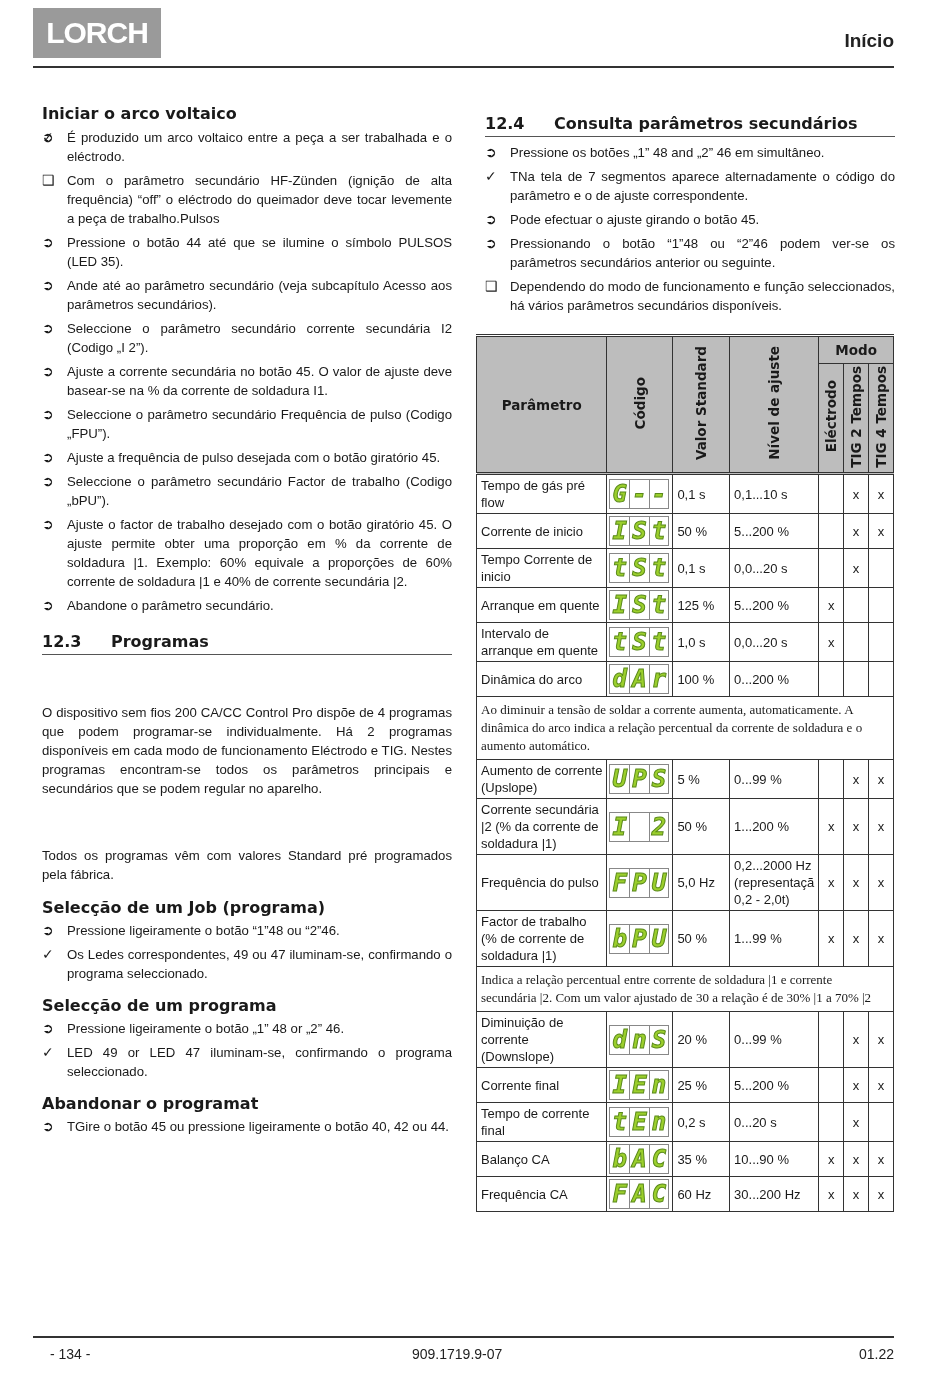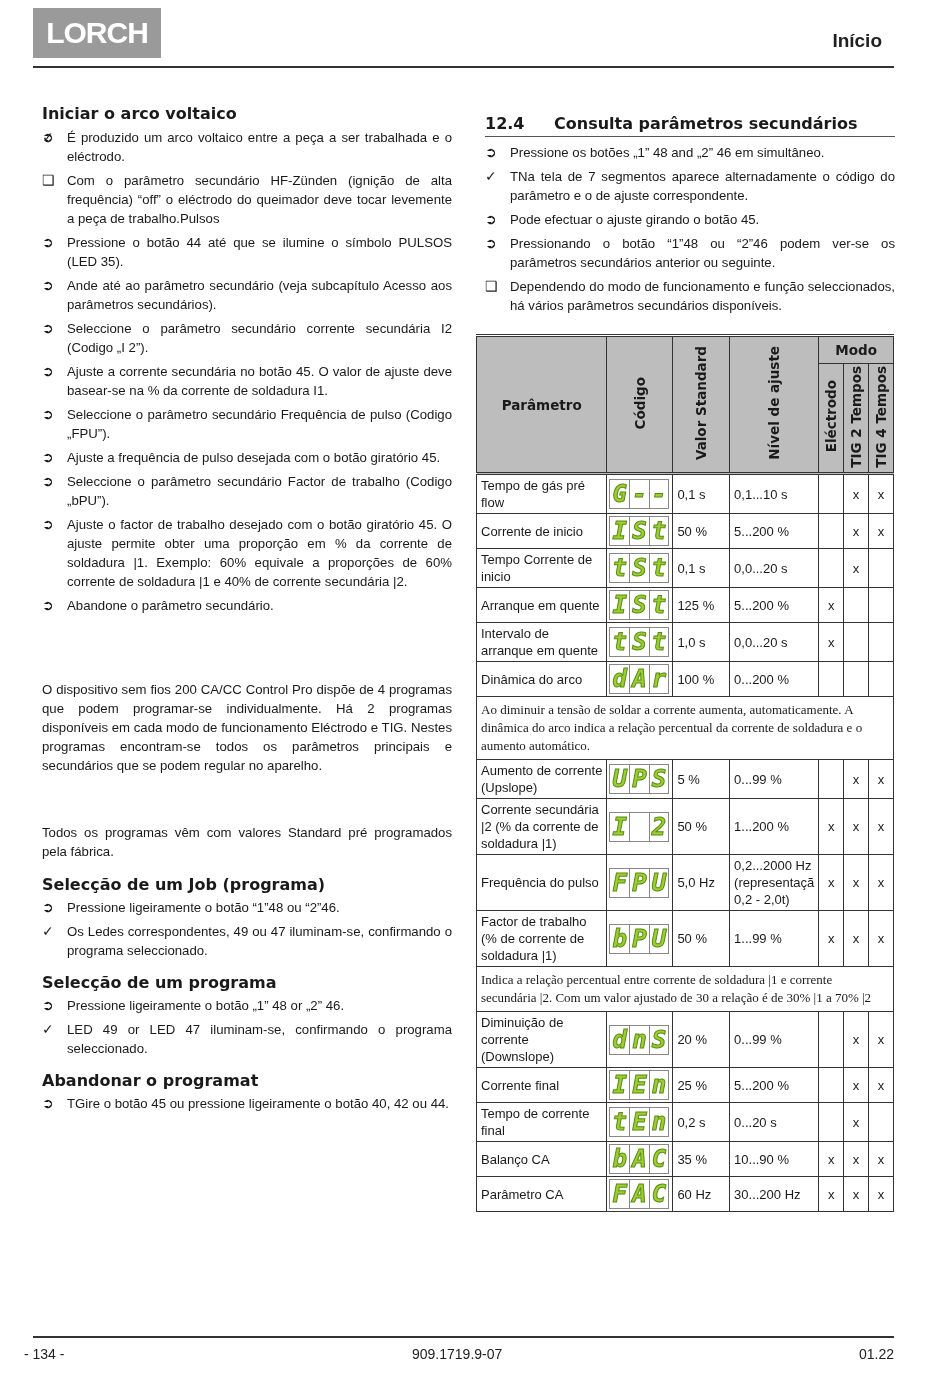--- a/index.html
+++ b/index.html
@@ -9,7 +9,7 @@
   .logo { position: absolute; left: 33px; top: 8px; width: 128px; height: 50px; background: #9a9a9a; color: #fff;
           font-family: "Liberation Sans", sans-serif; font-weight: bold; font-size: 30px; letter-spacing: -1px;
           display: flex; align-items: center; justify-content: center; }
-  .header-title { position: absolute; right: 68px; top: 30px; font-family: "Liberation Sans", sans-serif; font-weight: bold; font-size: 19px; color: #222; }
+  .header-title { position: absolute; right: 56px; top: 30px; font-family: "Liberation Sans", sans-serif; font-weight: bold; font-size: 19px; color: #222; }
   .rule-top { position: absolute; left: 33px; top: 66px; width: 861px; height: 2px; background: #333; }
   .rule-bottom { position: absolute; left: 33px; top: 1336px; width: 861px; height: 2px; background: #333; }
   .footer { position: absolute; top: 1346px; font-family: "Liberation Sans", sans-serif; font-size: 14px; color: #222; }

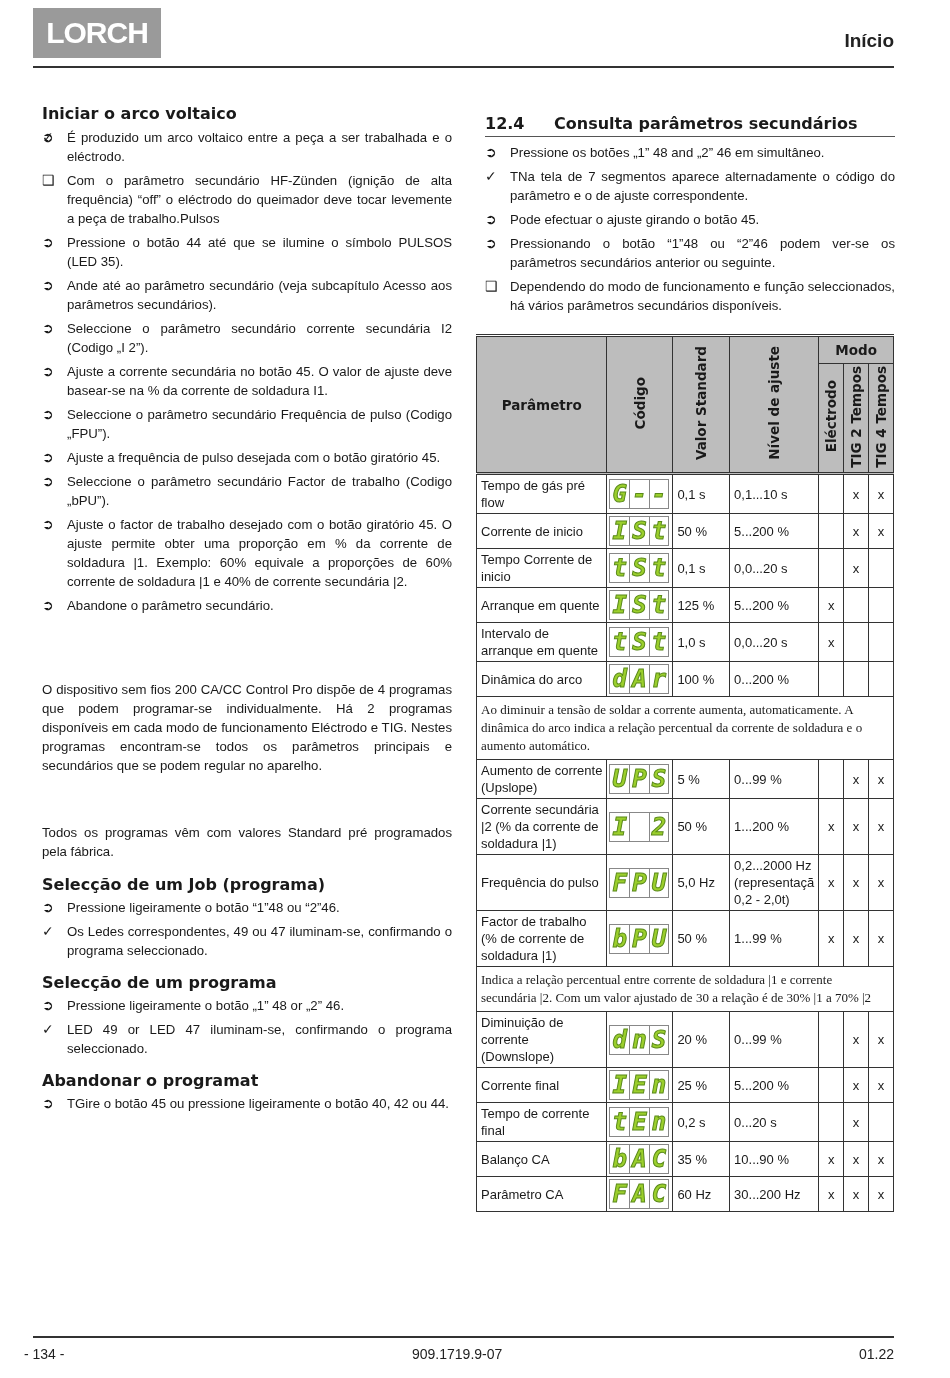--- a/index.html
+++ b/index.html
@@ -74,6 +74,10 @@
     </div>
 
   <div class="sp-12"></div>
+  <h2 class="sec">
+    <span class="num">12.3</span>
+    <span>Programas</span>
+  </h2>
   <p class="para">O dispositivo sem fios 200 CA/CC Control Pro dispõe de 4 programas que podem programar-se individualmente. Há 2 programas disponíveis em cada modo de funcionamento Eléctrodo e TIG. Nestes programas encontram-se todos os parâmetros principais e secundários que se podem regular no aparelho.</p>
   <p class="para">Todos os programas vêm com valores Standard pré programados pela fábrica.</p>
 

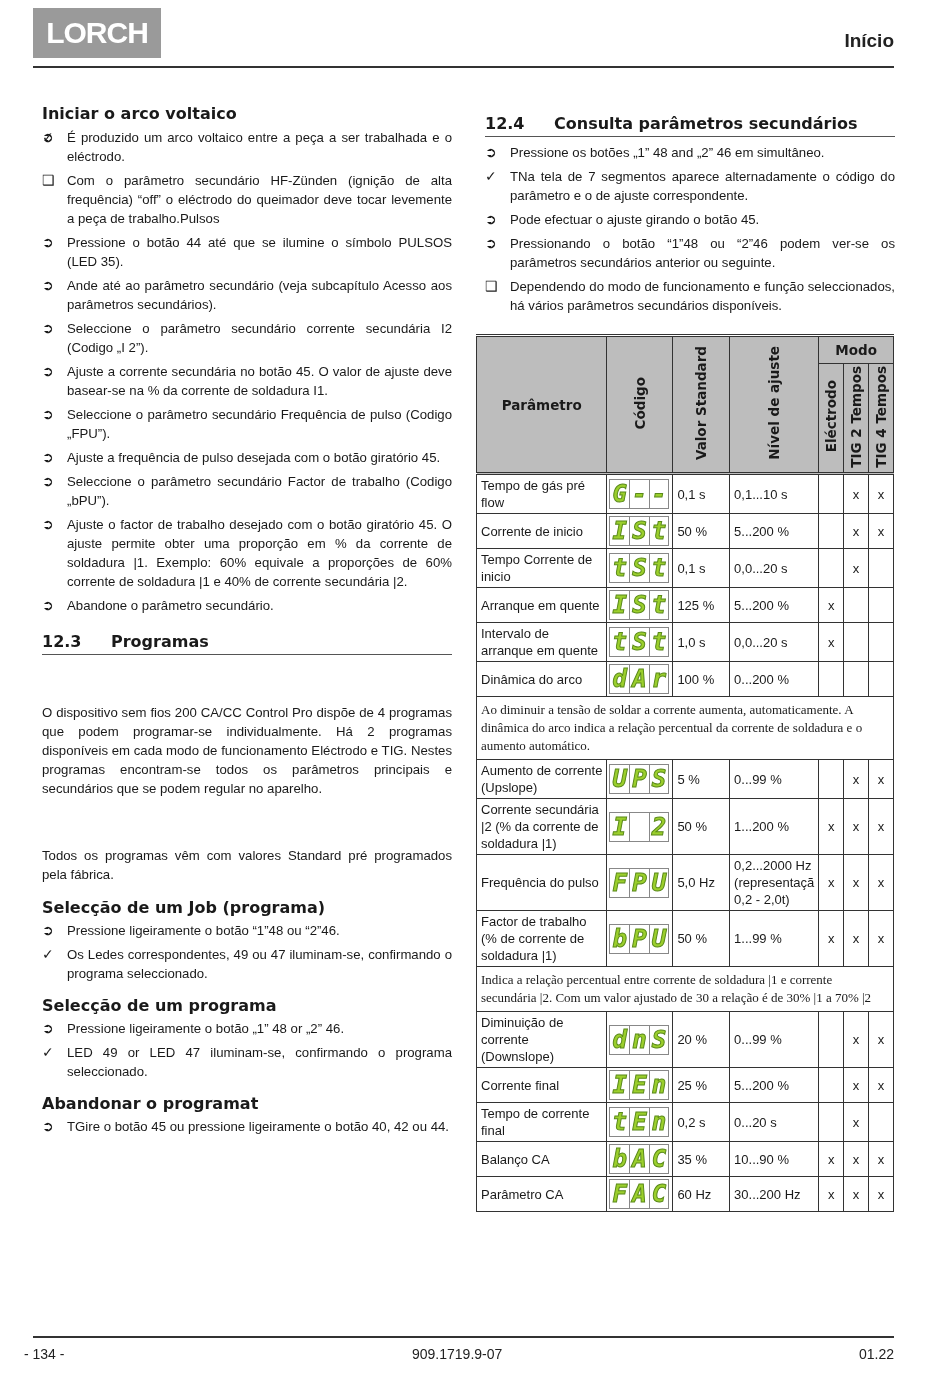--- a/index.html
+++ b/index.html
@@ -349,7 +349,7 @@
         <td class="mark">x</td>
       </tr>
       <tr>
-        <td>Parâmetro CA</td>
+        <td>Frequência CA</td>
         <td class="code">
           <div class="seg7">
             <span class="dg" style="color: rgb(155, 207, 44);">F</span>

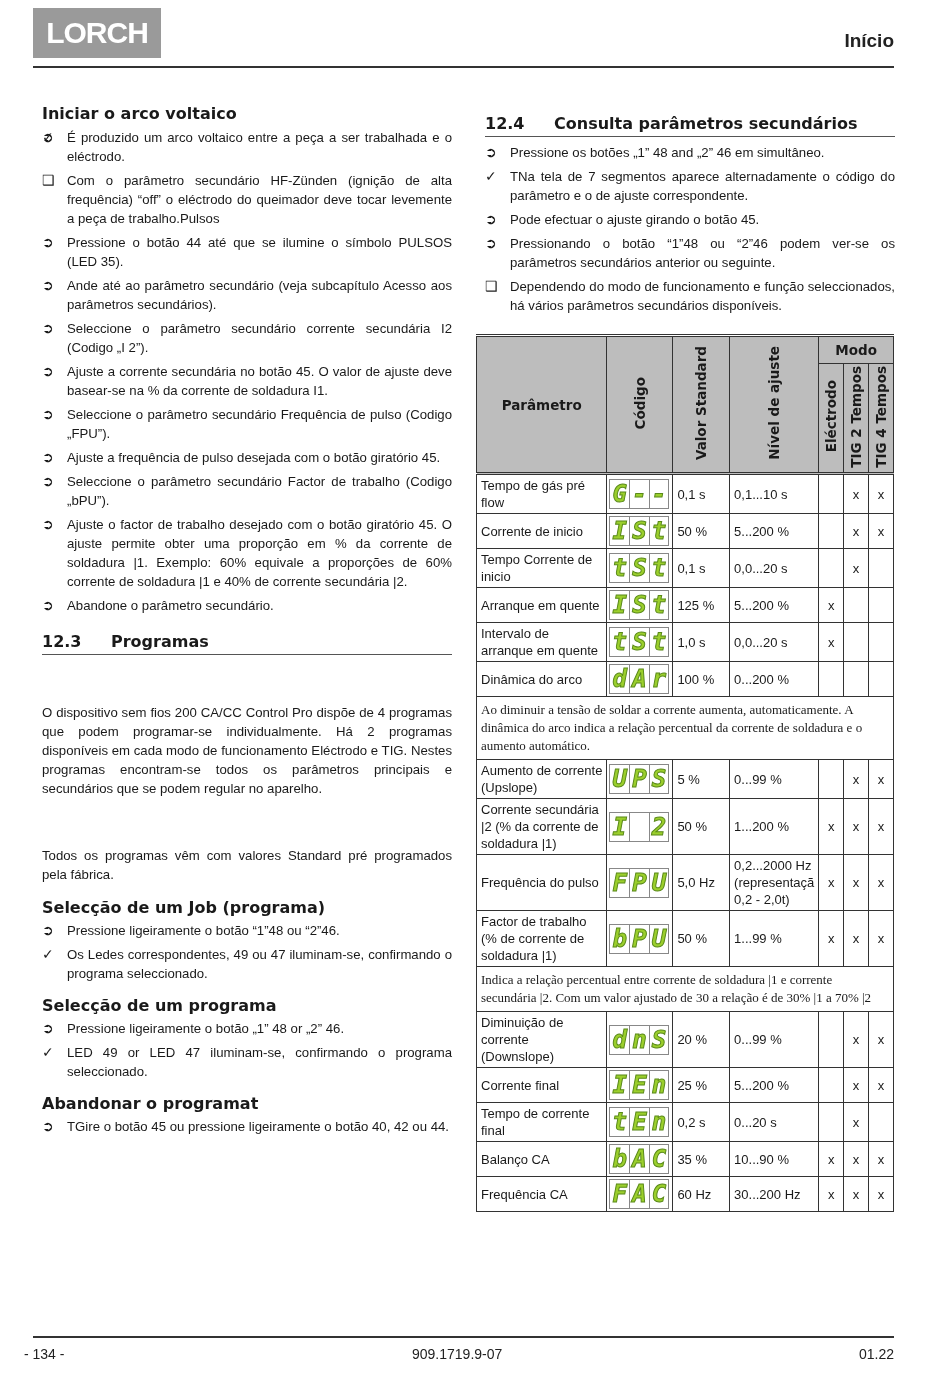--- a/index.html
+++ b/index.html
@@ -13,7 +13,7 @@
   .rule-top { position: absolute; left: 33px; top: 66px; width: 861px; height: 2px; background: #333; }
   .rule-bottom { position: absolute; left: 33px; top: 1336px; width: 861px; height: 2px; background: #333; }
   .footer { position: absolute; top: 1346px; font-family: "Liberation Sans", sans-serif; font-size: 14px; color: #222; }
-  .f-left { left: 24px; } .f-center { left: 412px; } .f-right { right: 56px; }
+  .f-left { left: 50px; } .f-center { left: 412px; } .f-right { right: 56px; }
 
   .col-left { position: absolute; left: 42px; top: 104px; width: 410px; }
   .col-right { position: absolute; left: 485px; top: 114px; width: 410px; }

